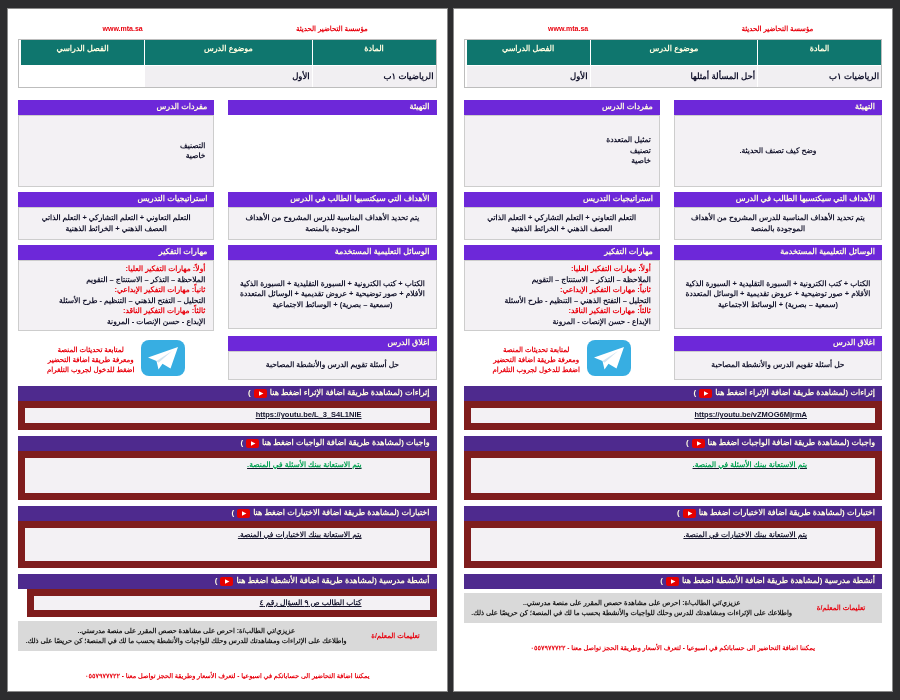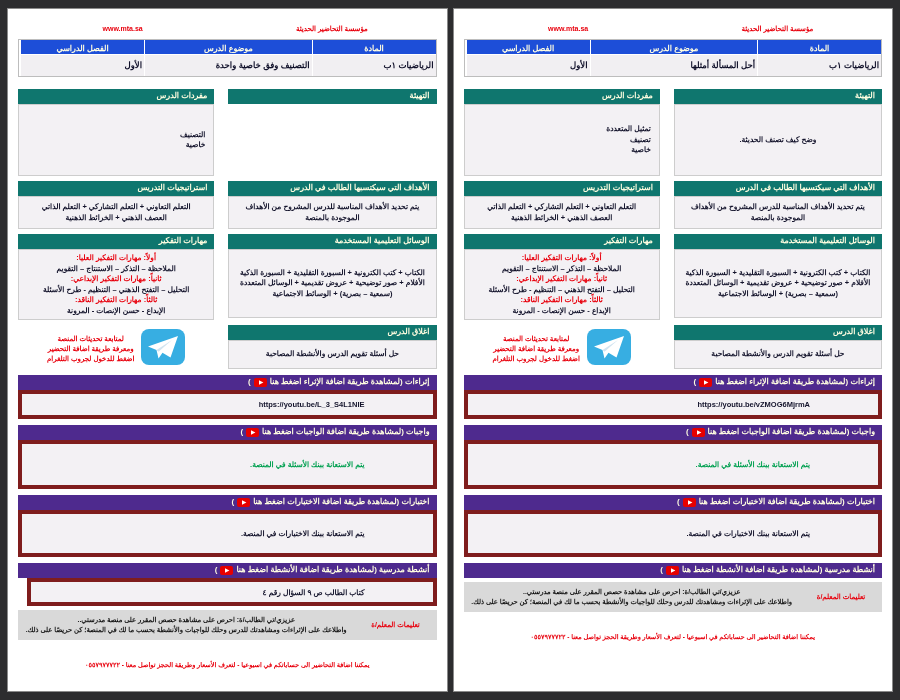--- a/index.html
+++ b/index.html
@@ -19,7 +19,7 @@
   
   .info-table{margin-top:6px;border:1px solid #bdbdbd;background:#ffffff;
     display:grid;grid-template-columns:29.5% 40% 29.5%;gap:1px;}
-  .info-table .h{background:#1d4ed8;color:#fffde0;font-size:8px;font-weight:bold;text-align:center;padding:4px 2px 1px;}
+  .info-table .h{background:#0f766e;color:#fffde0;font-size:8px;font-weight:bold;text-align:center;padding:4px 2px 12px;}
   .info-table .v{background:#f1eff2;color:#10102a;font-size:8.5px;font-weight:bold;text-align:right;padding:5px 2px 6px;}
   
   .grid2{display:grid;grid-template-columns:1.06fr 1fr;column-gap:14px;row-gap:5px;margin-top:12px;}

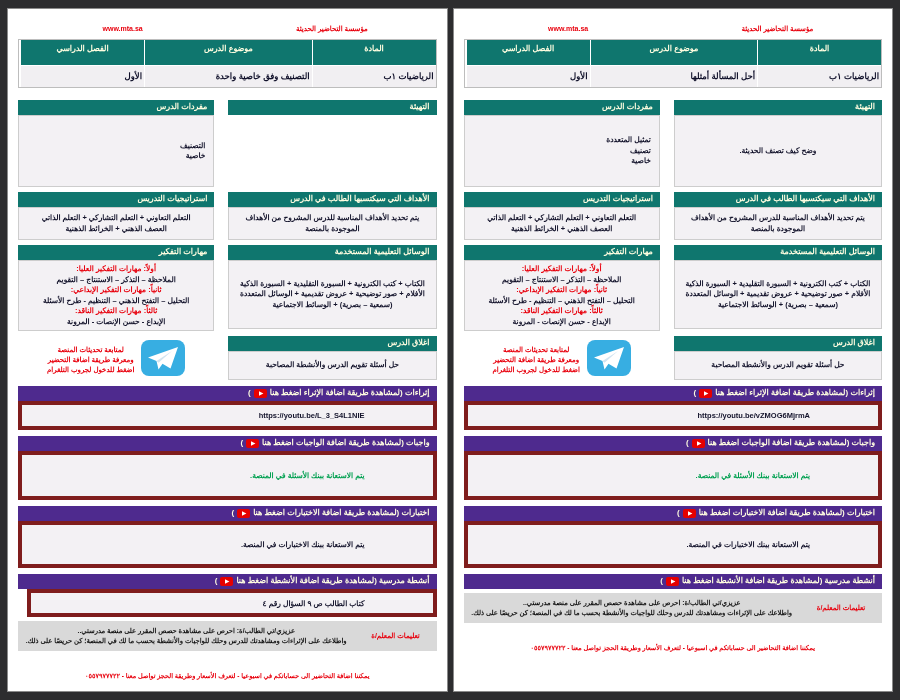--- a/index.html
+++ b/index.html
@@ -67,7 +67,6 @@
       <div class="h">موضوع الدرس</div>
       <div class="h">الفصل الدراسي</div>
       <div class="v">الرياضيات ١ب</div>
-      <div class="v">التصنيف وفق خاصية واحدة</div>
       <div class="v">الأول</div>
     </div>
 

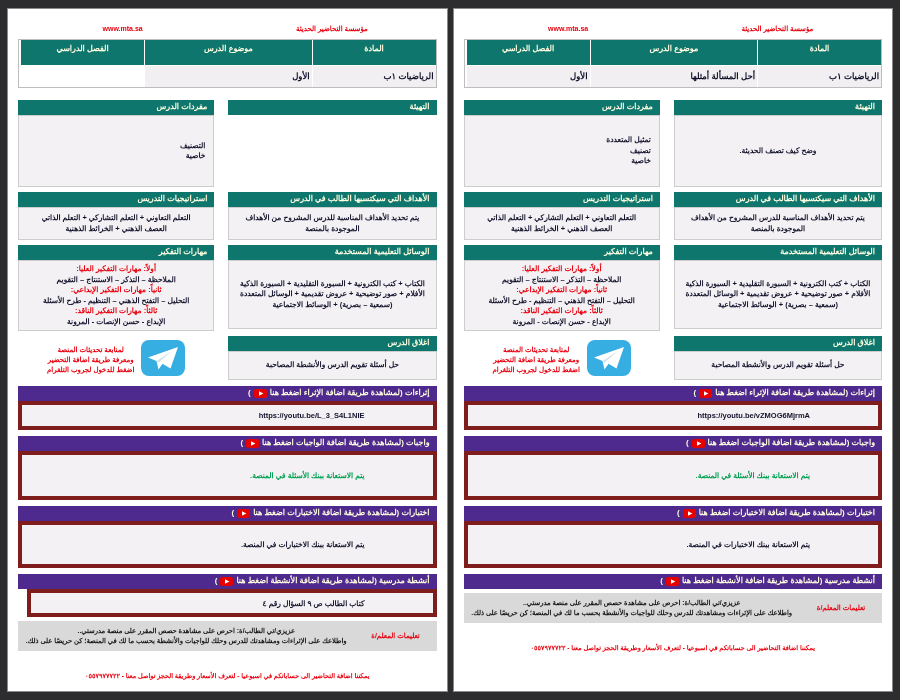--- a/index.html
+++ b/index.html
@@ -23,7 +23,7 @@
   .info-table .v{background:#f1eff2;color:#10102a;font-size:8.5px;font-weight:bold;text-align:right;padding:5px 2px 6px;}
   
   .grid2{display:grid;grid-template-columns:1.06fr 1fr;column-gap:14px;row-gap:5px;margin-top:12px;}
-  .bar{background:#0f766e;color:#fffde0;font-size:8px;font-weight:bold;padding:2px 7px 3px;line-height:10px;}
+  .bar{background:#6d28d9;color:#fffde0;font-size:8px;font-weight:bold;padding:2px 7px 3px;line-height:10px;}
   .box{background:#f3f1f4;border:1px solid #cdcdcd;color:#13132b;font-weight:bold;font-size:7.5px;
     line-height:10.5px;padding:3px 8px;display:flex;flex-direction:column;justify-content:center;box-sizing:border-box;}
   .center{text-align:center;}

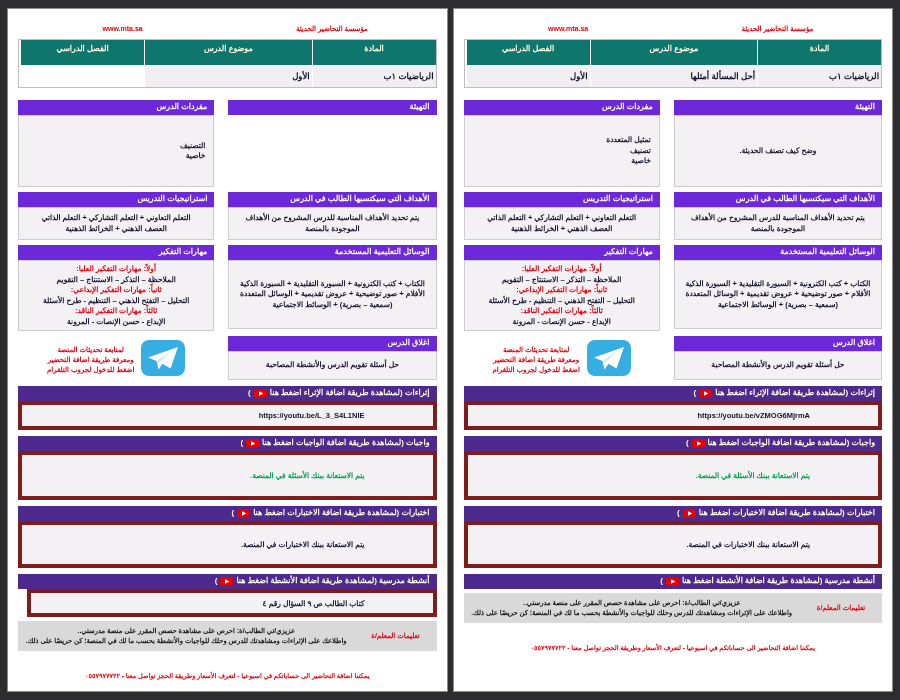--- a/index.html
+++ b/index.html
@@ -28,7 +28,7 @@
     line-height:10.5px;padding:3px 8px;display:flex;flex-direction:column;justify-content:center;box-sizing:border-box;}
   .center{text-align:center;}
   .right{text-align:right;}
-  .h72{min-height:72px;} .h33{min-height:33px;} .h69{min-height:69px;align-items:center;} .h29{min-height:29px;}
+  .h72{min-height:72px;} .h33{min-height:33px;} .h69{min-height:69px;} .h29{min-height:29px;}
   .red{color:#e8000d;}
   .green{color:#00a050;}
   

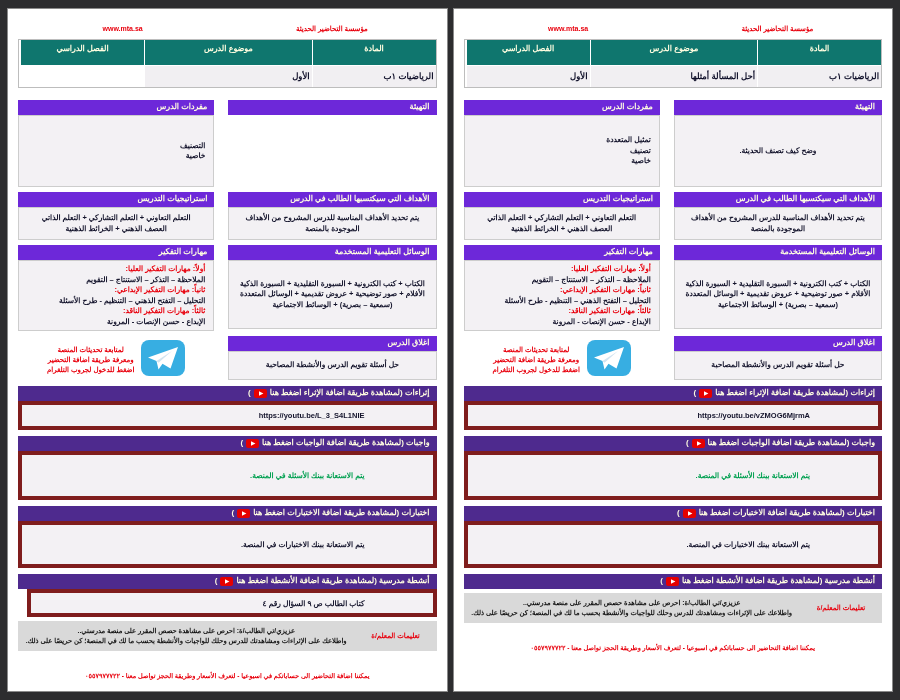--- a/index.html
+++ b/index.html
@@ -39,8 +39,8 @@
   .bbar{display:flex;align-items:center;gap:3px;background:#4e2a8e;color:#fffde0;
     font-size:8px;font-weight:bold;padding:2px 7px 3px;line-height:10px;}
   .ytic{display:inline-flex;flex:0 0 auto;}
-  .bbox{background:#f3f1f4;border:4px solid #7f1d1d;display:flex;align-items:center;
-    font-weight:bold;font-size:7.5px;color:#13132b;padding:2px 68px 2px 8px;box-sizing:border-box;}
+  .bbox{background:#f3f1f4;border:7px solid #7f1d1d;display:flex;
+    font-weight:bold;font-size:7.5px;color:#13132b;padding:2px 68px 2px 8px;box-sizing:border-box;text-decoration:underline;}
   .mh30{min-height:29px;} .mh50{min-height:49px;} .mh48{min-height:47px;} .mh28{min-height:28px;margin-left:9px;}
   .ltr{direction:ltr;unicode-bidi:embed;}
   

